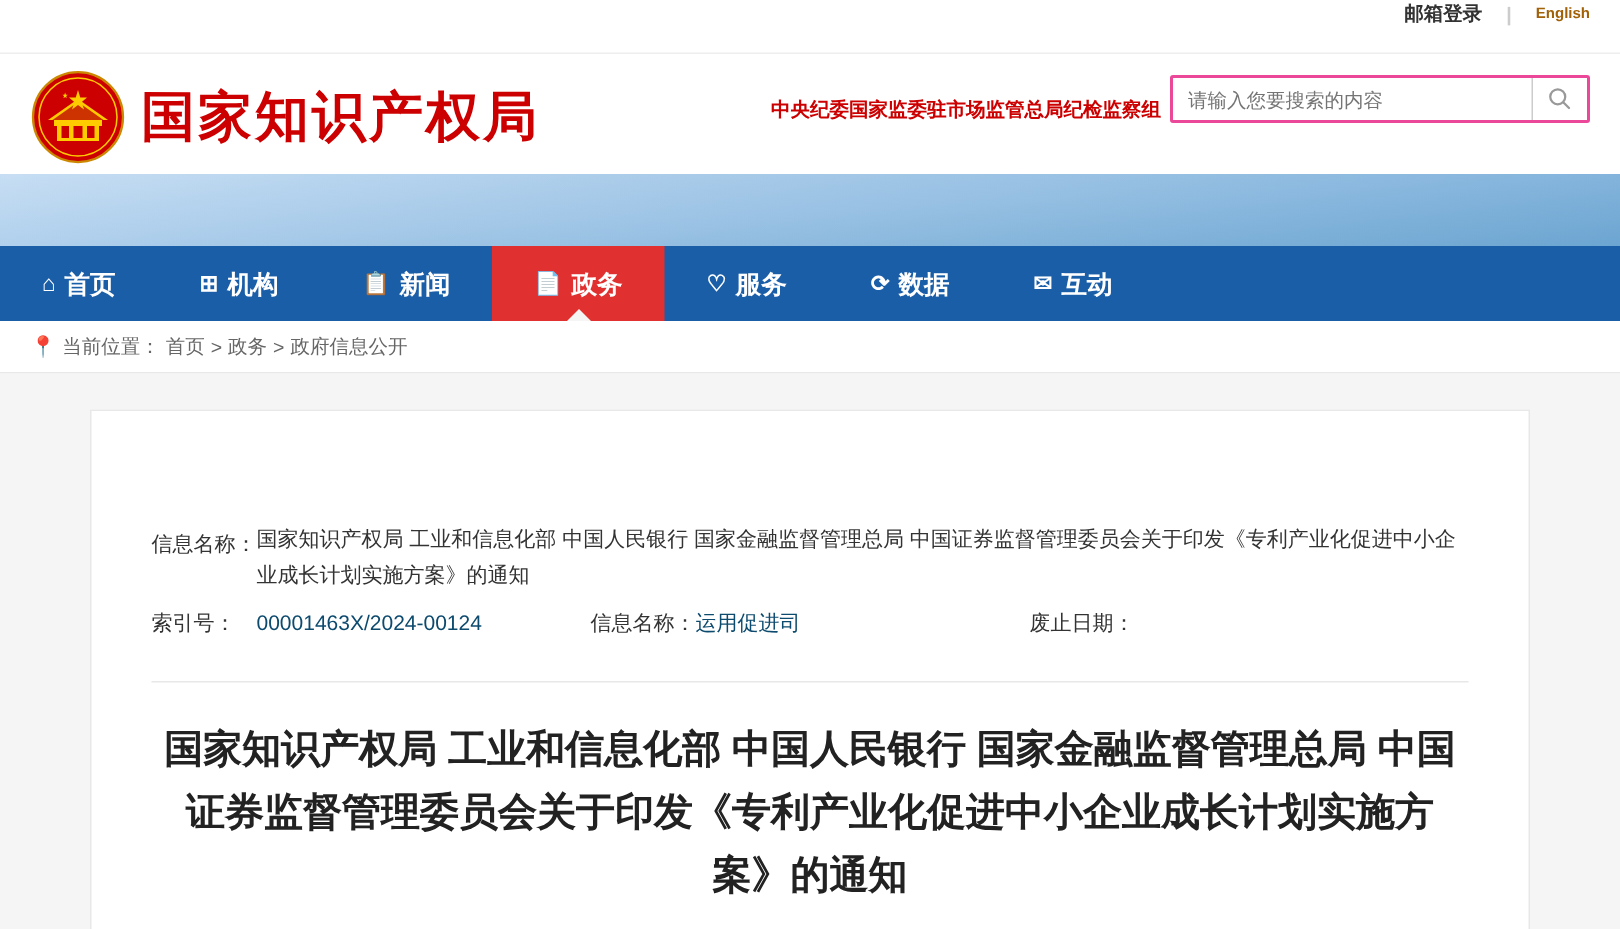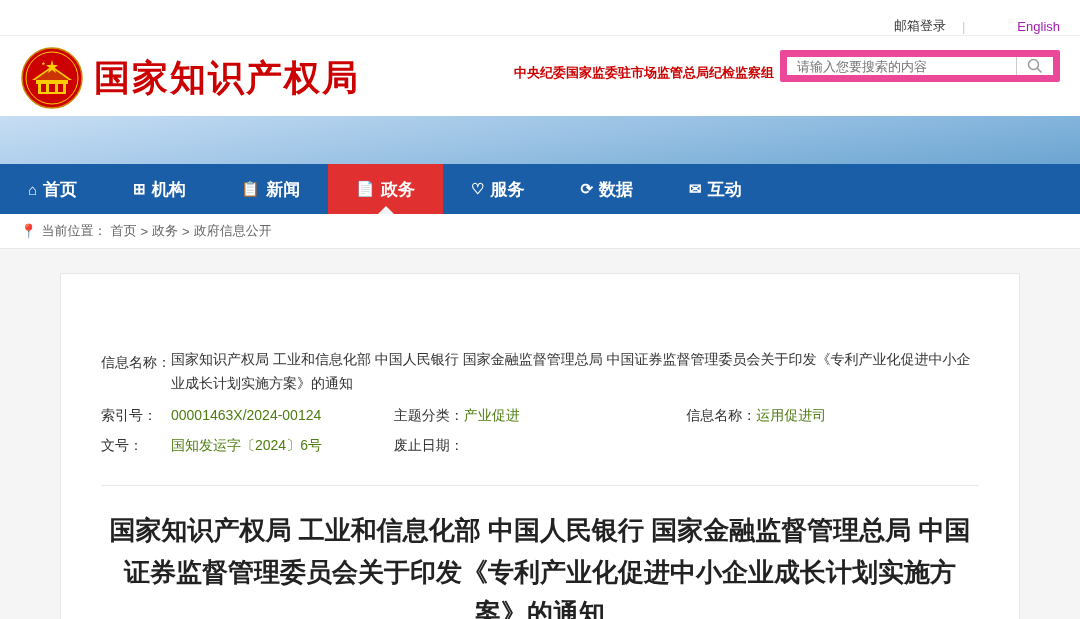--- a/index.html
+++ b/index.html
@@ -16,12 +16,13 @@
       background: #fff;
       height: 36px;
       display: flex;
-      align-items: flex-end;
+      align-items: flex-start;
       justify-content: flex-end;
       padding: 0 20px;
       font-size: 13px;
       color: #333;
       border-bottom: 1px solid #eee;
+      font-weight: bold;
     }
     .top-bar-links {
       display: flex;

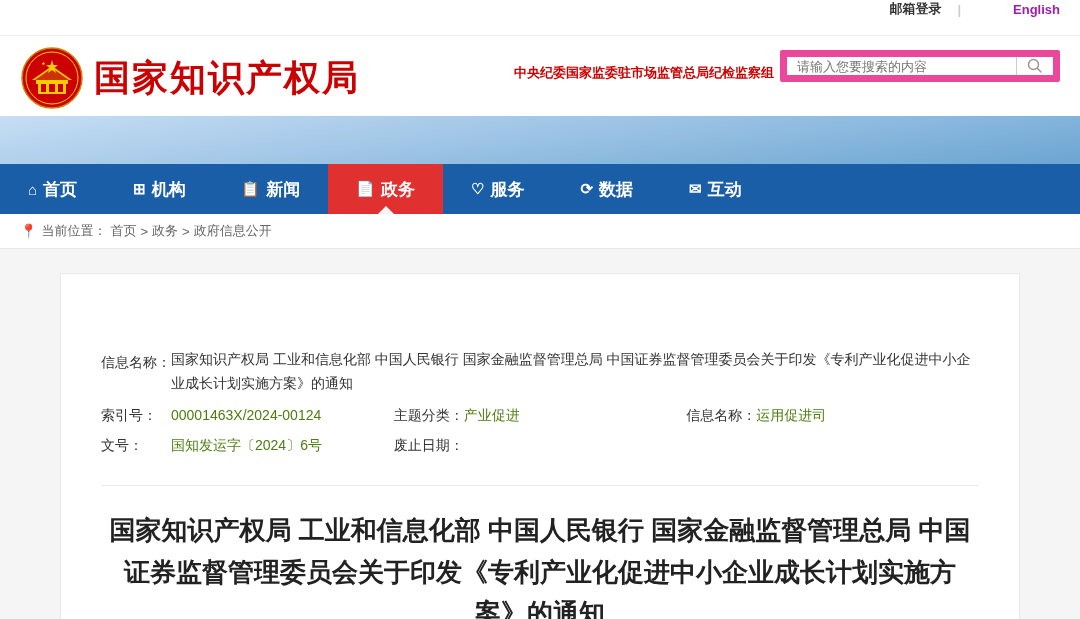--- a/index.html
+++ b/index.html
@@ -38,9 +38,8 @@
       color: #ccc;
     }
     .top-bar-english {
-      color: #a21caf;
-      font-size: 13px;
-      margin-left: 36px;
+      color: #a16207;
+      font-size: 10px;
     }
     .logo-area {
       display: flex;

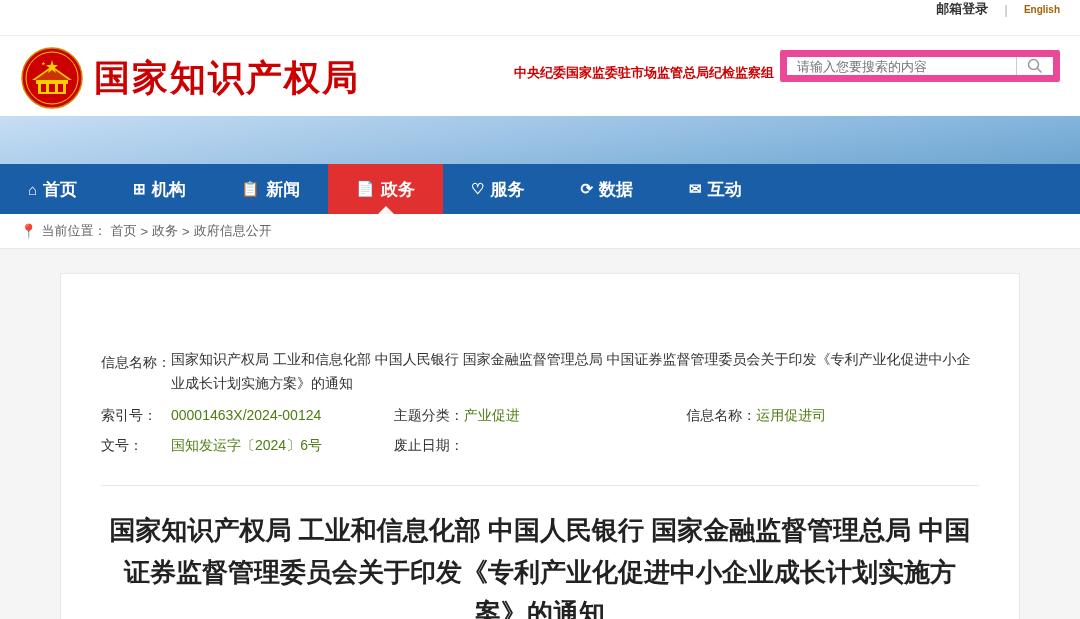--- a/index.html
+++ b/index.html
@@ -89,7 +89,7 @@
     .search-box {
       display: flex;
       align-items: center;
-      border: 7px solid #ec4899;
+      border: 2px solid #ec4899;
       border-radius: 2px;
       overflow: hidden;
       background: #fff;

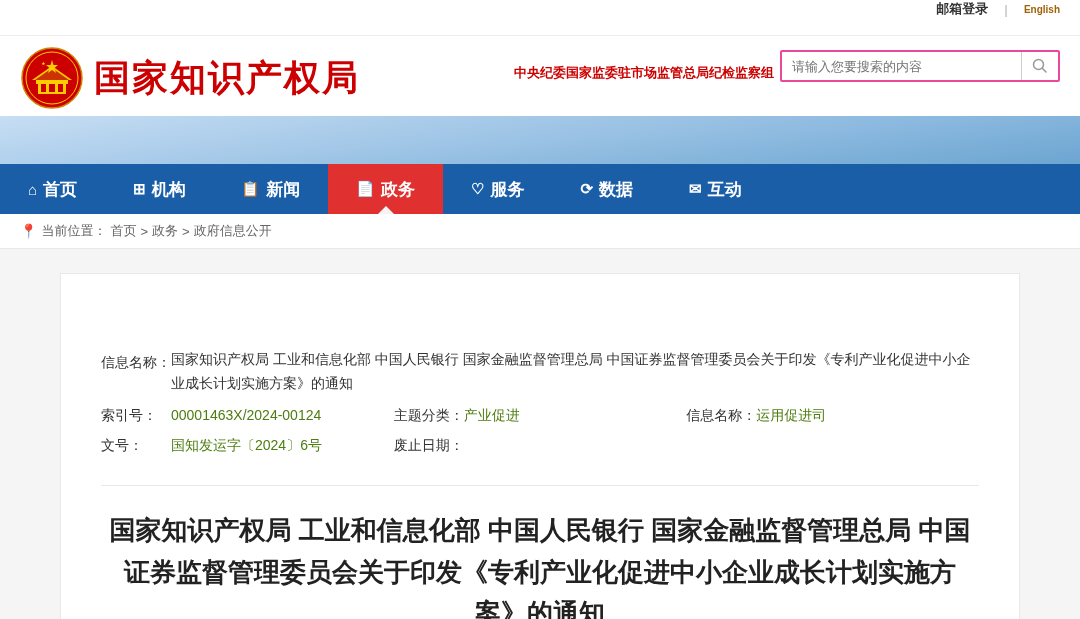--- a/index.html
+++ b/index.html
@@ -232,7 +232,7 @@
       color: #333;
     }
     .info-cell-value {
-      color: #4d7c0f;
+      color: #0c4a6e;
     }
 
     .divider {

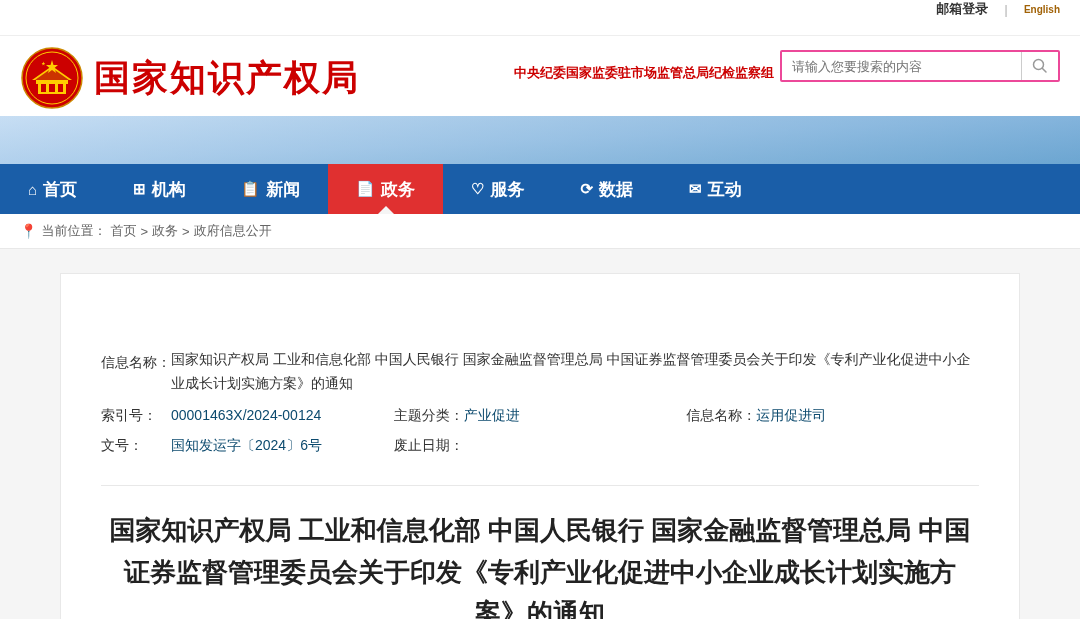--- a/index.html
+++ b/index.html
@@ -388,10 +388,6 @@
         <div class="info-cell">
           <span class="info-cell-label">索引号：</span>
           <span class="info-cell-value">00001463X/2024-00124</span>
-        </div>
-        <div class="info-cell">
-          <span class="info-cell-label">主题分类：</span>
-          <span class="info-cell-value">产业促进</span>
         </div>
         <div class="info-cell">
           <span class="info-cell-label">信息名称：</span>

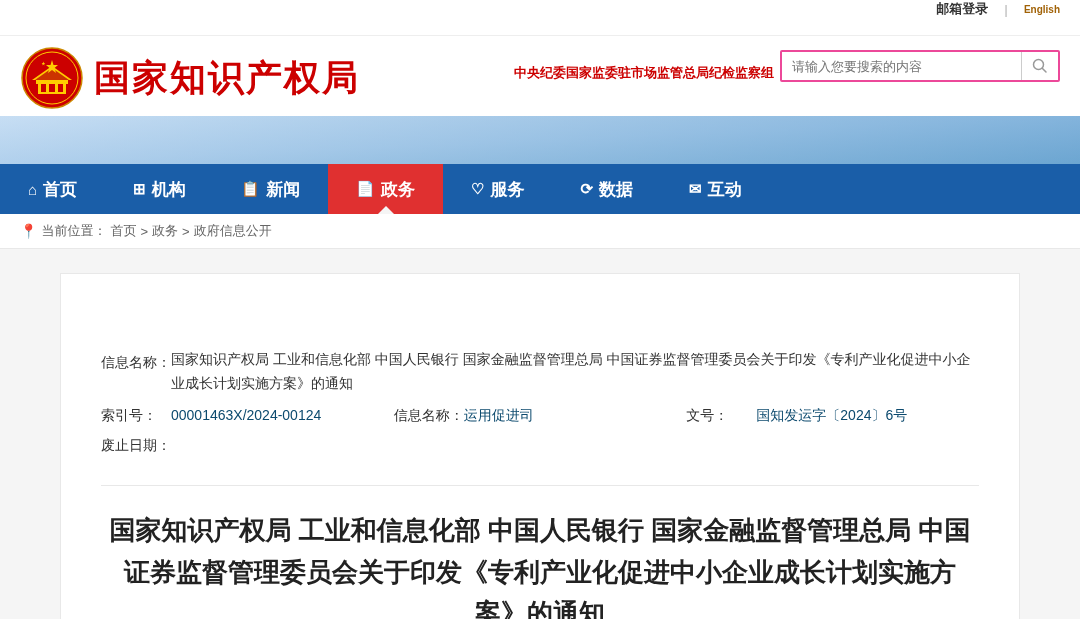--- a/index.html
+++ b/index.html
@@ -394,10 +394,6 @@
           <span class="info-cell-value">运用促进司</span>
         </div>
         <div class="info-cell">
-          <span class="info-cell-label">文号：</span>
-          <span class="info-cell-value">国知发运字〔2024〕6号</span>
-        </div>
-        <div class="info-cell">
           <span class="info-cell-label">废止日期：</span>
           <span class="info-cell-value"></span>
         </div>

